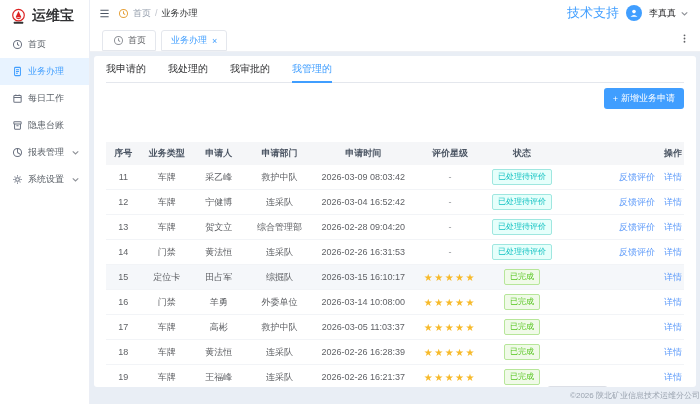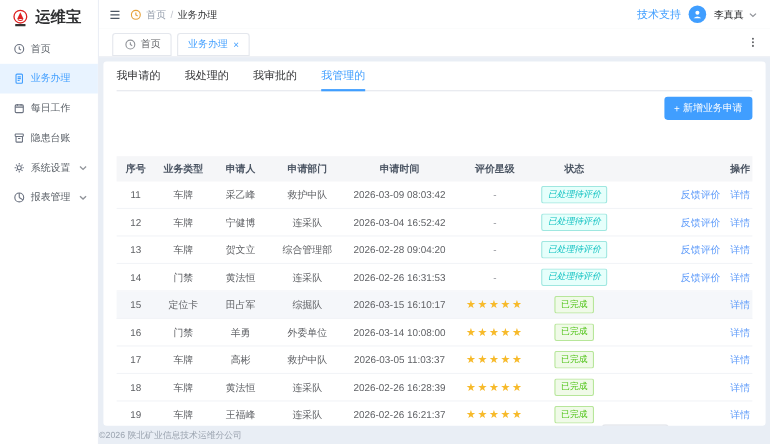--- a/index.html
+++ b/index.html
@@ -32,7 +32,7 @@
   .crumb-sep { color:#c0c4cc; }
   .crumb-cur { color:#303133; }
   .top-spacer { flex:1; }
-  .support { font-size:10px; color:#409eff; cursor:pointer;margin-left:48px; }
+  .support { font-size:13px; color:#409eff; cursor:pointer;margin-left:48px; }
   .avatar { width:16px; height:16px; border-radius:50%; background:#409eff; display:flex; align-items:center; justify-content:center; }
   .avatar svg { width:10px; height:10px; }
   .username { font-size:9px; color:#303133; display:flex; align-items:center; gap:2px; cursor:pointer; }

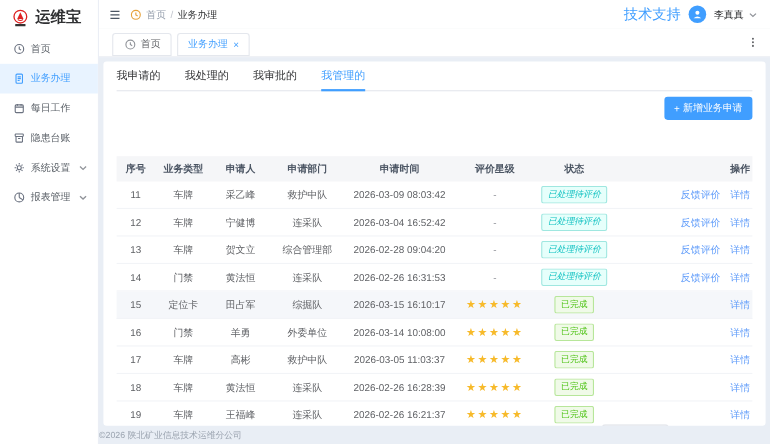--- a/index.html
+++ b/index.html
@@ -149,25 +149,25 @@
         <div class="side-item">
           <span class="icon ">
             <svg viewBox="0 0 12 12" fill="none" stroke="currentColor" stroke-width="1.1">
+              <circle cx="6" cy="6" r="4.4"></circle>
+              <path d="M6 6 V1.6 M6 6 L9.6 8.4"></path>
+            </svg>
+          </span>
+          <span class="lbl">报表管理</span>
+          <span class="icon chev">
+            <svg viewBox="0 0 12 12" fill="none" stroke="currentColor" stroke-width="1.1">
+              <path d="M3 4.8 L6 7.6 L9 4.8" stroke-width="1.3"></path>
+            </svg>
+          </span>
+        </div>
+        <div class="side-item">
+          <span class="icon ">
+            <svg viewBox="0 0 12 12" fill="none" stroke="currentColor" stroke-width="1.1">
               <circle cx="6" cy="6" r="2"></circle>
               <path d="M6 1.4 V2.8 M6 9.2 V10.6 M1.4 6 H2.8 M9.2 6 H10.6 M2.8 2.8 L3.8 3.8 M8.2 8.2 L9.2 9.2 M9.2 2.8 L8.2 3.8 M3.8 8.2 L2.8 9.2"></path>
             </svg>
           </span>
           <span class="lbl">系统设置</span>
-          <span class="icon chev">
-            <svg viewBox="0 0 12 12" fill="none" stroke="currentColor" stroke-width="1.1">
-              <path d="M3 4.8 L6 7.6 L9 4.8" stroke-width="1.3"></path>
-            </svg>
-          </span>
-        </div>
-        <div class="side-item">
-          <span class="icon ">
-            <svg viewBox="0 0 12 12" fill="none" stroke="currentColor" stroke-width="1.1">
-              <circle cx="6" cy="6" r="4.4"></circle>
-              <path d="M6 6 V1.6 M6 6 L9.6 8.4"></path>
-            </svg>
-          </span>
-          <span class="lbl">报表管理</span>
           <span class="icon chev">
             <svg viewBox="0 0 12 12" fill="none" stroke="currentColor" stroke-width="1.1">
               <path d="M3 4.8 L6 7.6 L9 4.8" stroke-width="1.3"></path>

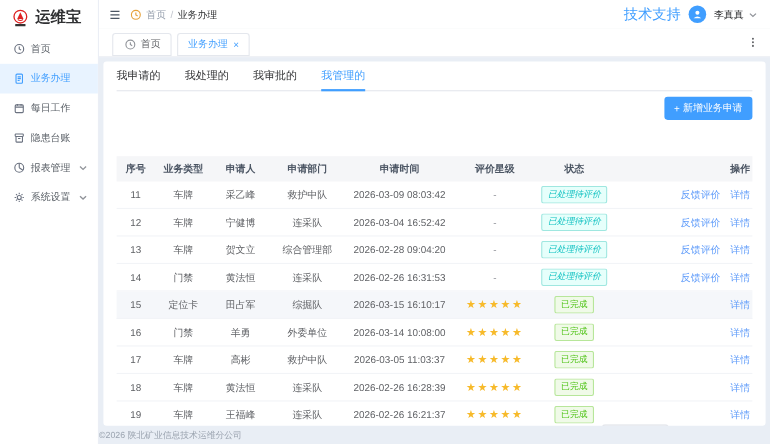--- a/index.html
+++ b/index.html
@@ -73,7 +73,7 @@
   .star { color:#f7ba2a; font-size:10px; letter-spacing:1.5px; }
   .nostars { color:#909399; }
   .tag { display:inline-block; font-size:8px; line-height:1; padding:3px 5px; border-radius:2px; }
-  .tag.pending { color:#13c2c2; background:#e6fffb; border:1px solid #9fe7e0;font-style:italic; }
+  .tag.pending { color:#13c2c2; background:#e6fffb; border:1px solid #9fe7e0; }
   .tag.done { color:#52c41a; background:#f0fae8; border:1px solid #b7e69a; }
   .op-link { color:#5e9bfa; cursor:pointer; text-decoration:none; }
   .op-link + .op-link { margin-left:9px; }

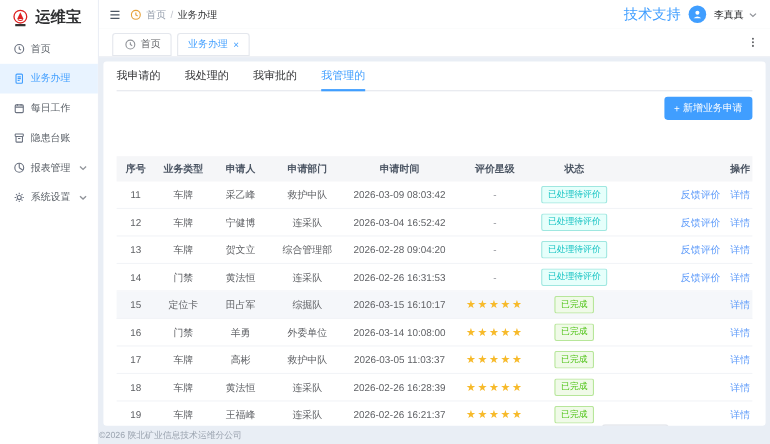--- a/index.html
+++ b/index.html
@@ -90,7 +90,7 @@
   .jump-input { width:28px; height:18px; border:1px solid #dcdfe6; border-radius:3px; background:#fff;
     font-size:9px; text-align:center; font-family:inherit; }
 
-  .footer { position:absolute; left:0; right:0; bottom:3px; text-align:left; font-size:8px; color:#9aa3af; }
+  .footer { position:absolute; left:0; right:0; bottom:3px; text-align:right; font-size:8px; color:#9aa3af;padding-left:24px; }
 </style>
 </head>
 <body>

